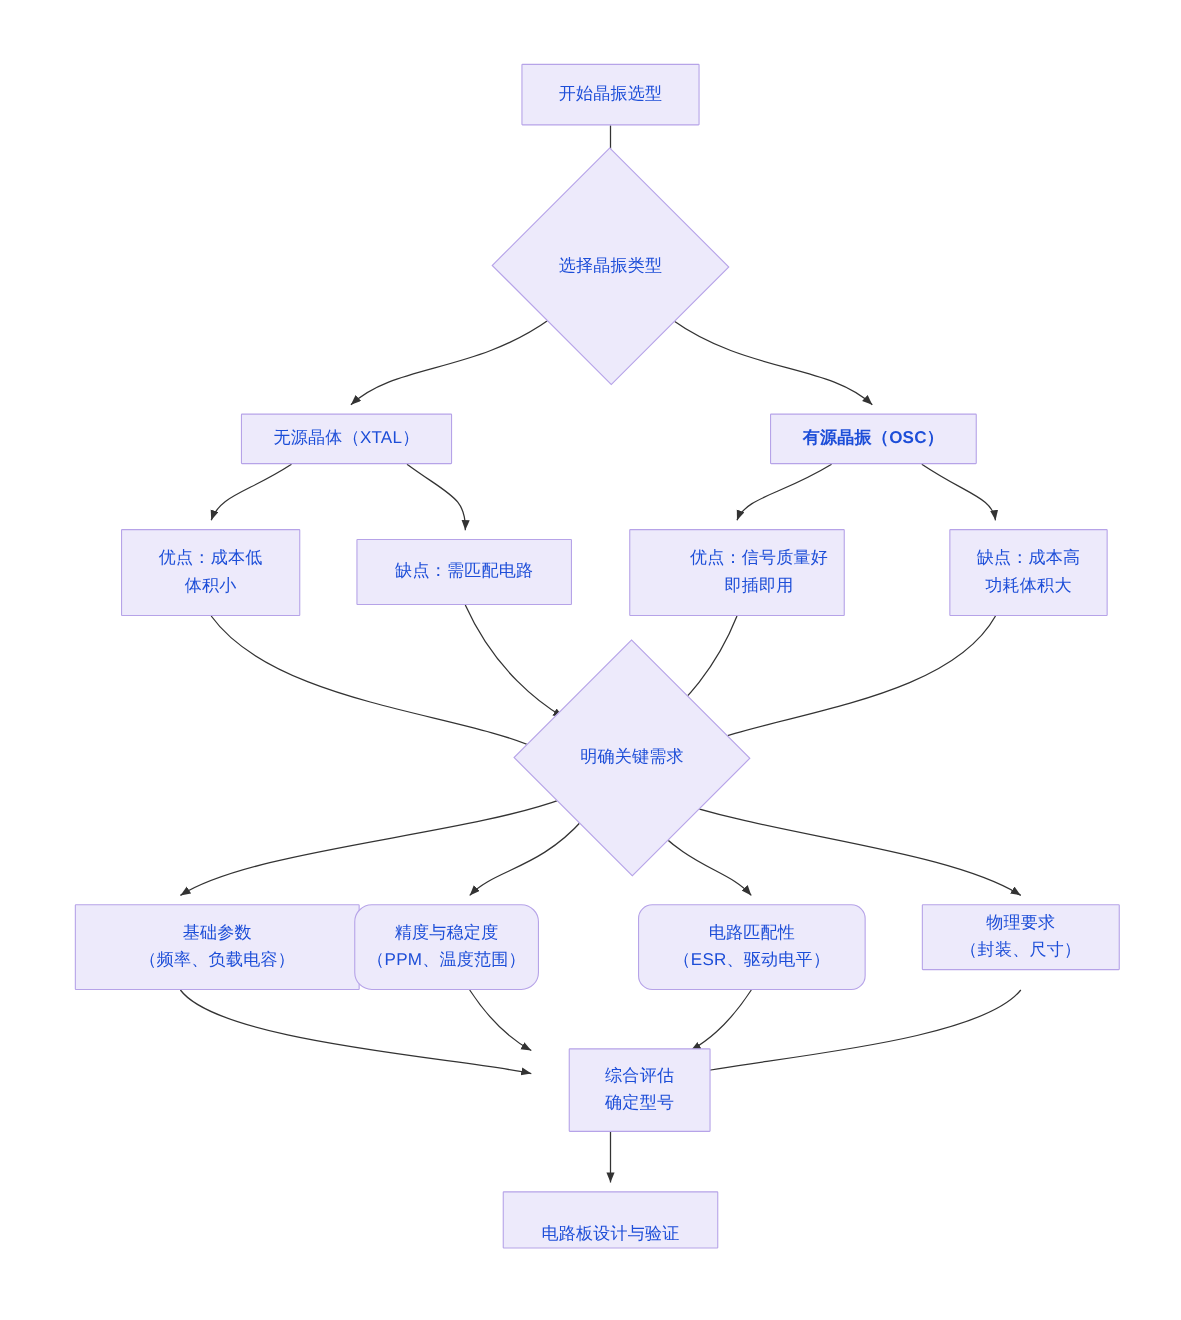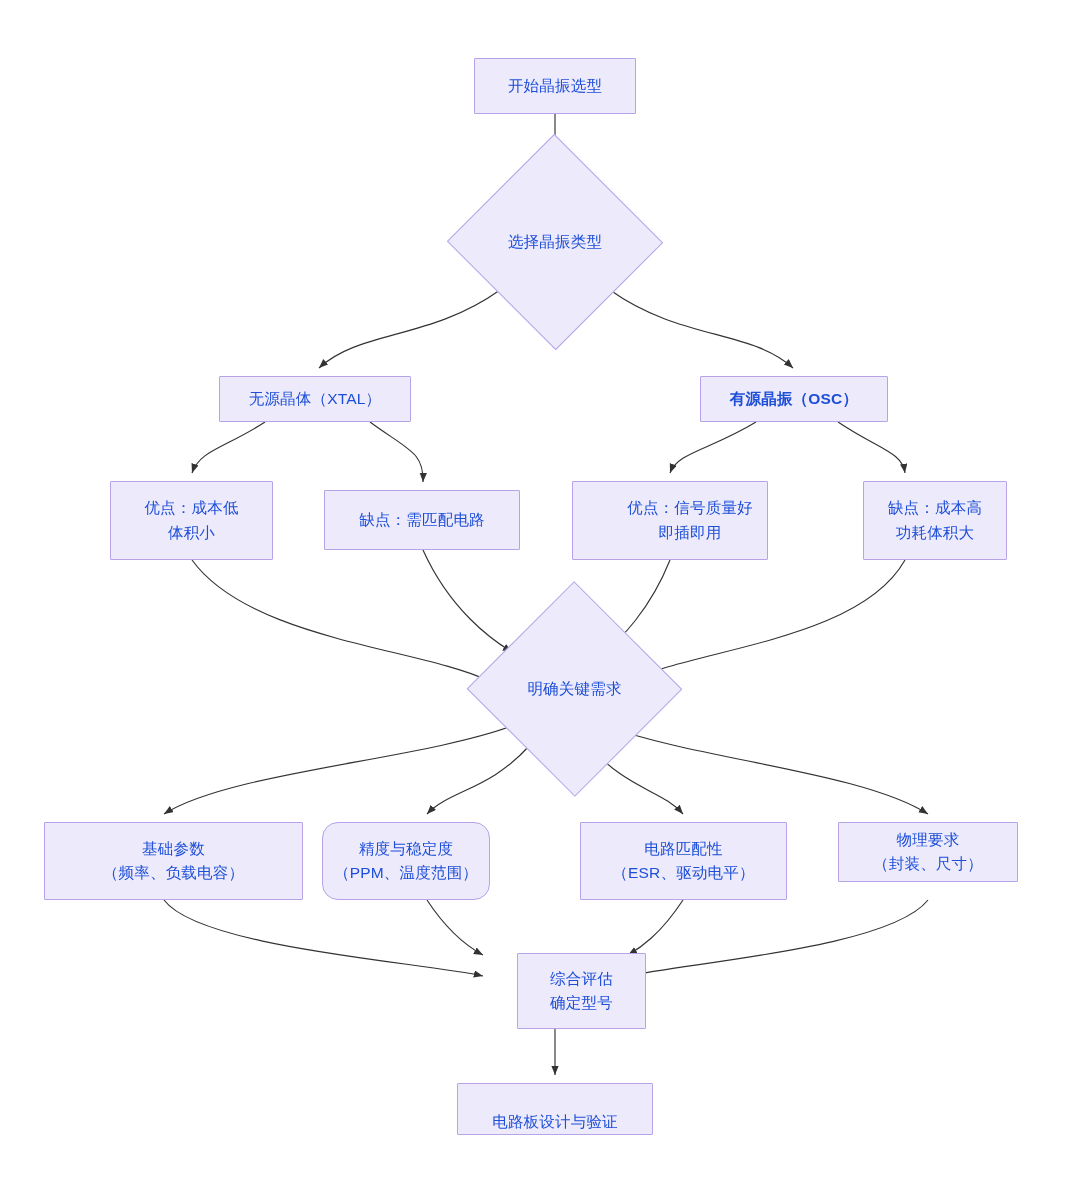--- a/index.html
+++ b/index.html
@@ -94,7 +94,7 @@
       <div class="node rect" style="left: 825px; top: 481px; width: 144px; height: 79px; margin-left: 38px;"><span>缺点：成本高
 功耗体积大</span></div>
       <div class="node diamond" style="left: 498px; top: 613px; width: 153px; height: 152px; text-align: right;"><div class="dia-shape"></div><div class="dia-label">明确关键需求</div></div>
-      <div class="node rect" style="left: 44px; top: 822px; width: 259px; height: 78px;"><span>基础参数
+      <div class="node rect" style="left: 68px; top: 822px; width: 259px; height: 78px;"><span>基础参数
 （频率、负载电容）</span></div>
       <div class="node rect" style="left: 322px; top: 822px; width: 168px; height: 78px; border-radius: 16px;"><span>精度与稳定度
 （PPM、温度范围）</span></div>

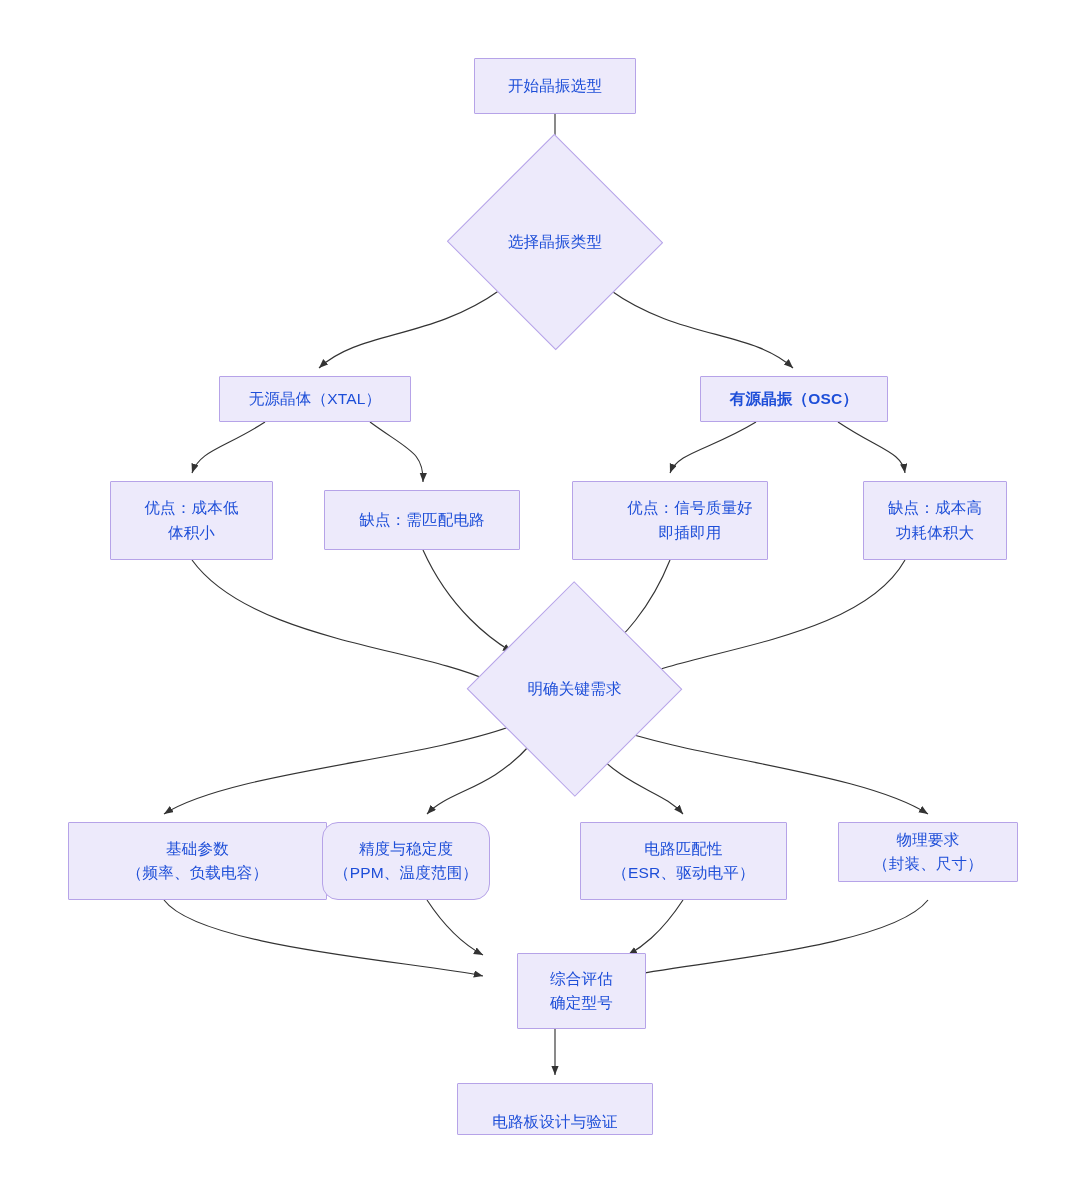--- a/index.html
+++ b/index.html
@@ -98,7 +98,7 @@
 （频率、负载电容）</span></div>
       <div class="node rect" style="left: 322px; top: 822px; width: 168px; height: 78px; border-radius: 16px;"><span>精度与稳定度
 （PPM、温度范围）</span></div>
-      <div class="node rect" style="left: 580px; top: 822px; width: 207px; height: 78px;"><span>电路匹配性
+      <div class="node rect" style="left: 580px; top: 822px; width: 207px; height: 78px; border-radius: 13px;"><span>电路匹配性
 （ESR、驱动电平）</span></div>
       <div class="node rect" style="left: 838px; top: 822px; width: 180px; height: 60px;"><span>物理要求
 （封装、尺寸）</span></div>

